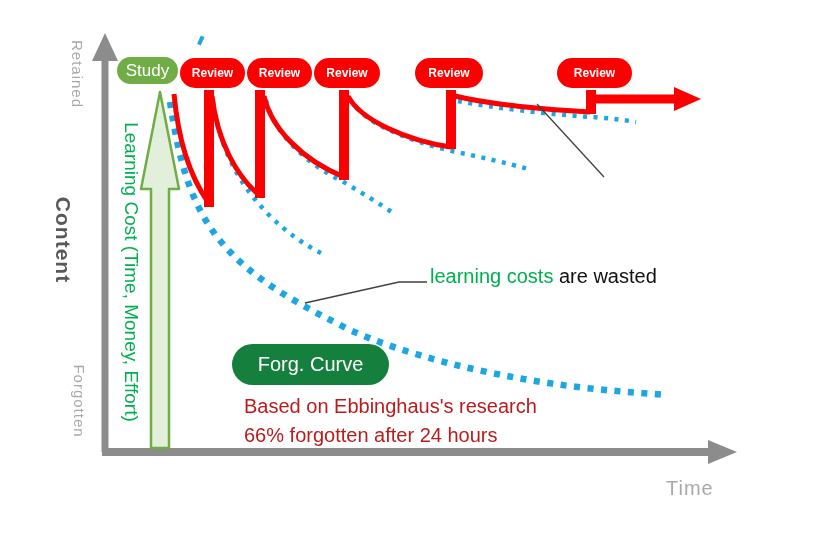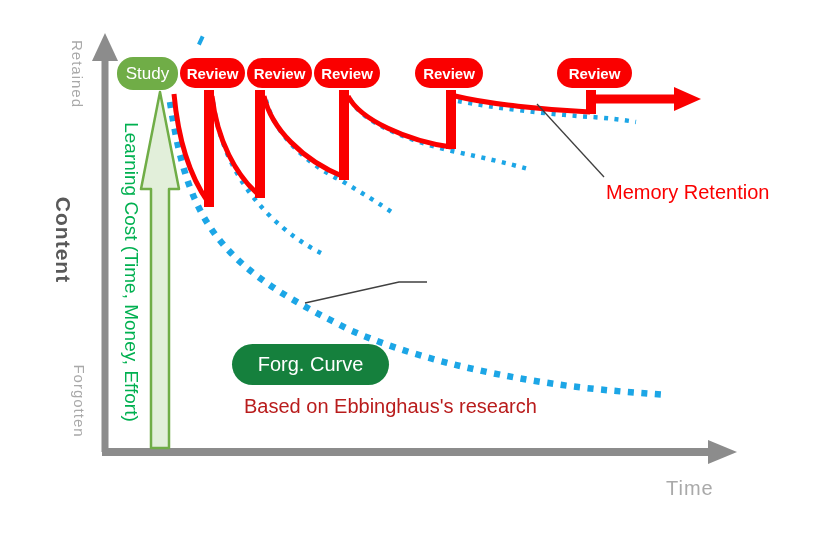--- a/index.html
+++ b/index.html
@@ -18,7 +18,7 @@
     position:absolute;display:flex;align-items:center;justify-content:center;
     color:#ffffff;box-sizing:border-box;
   }
-  .badge.study{left:117px;top:57px;width:61px;height:33px;border-radius:16px;background:#70ad47;font-size:17px;}
+  .badge.study{left:117px;top:57px;width:61px;height:27px;border-radius:16px;background:#70ad47;font-size:17px;}
   .badge.review{top:58px;height:30px;border-radius:15px;background:#fa0000;font-size:15px;font-weight:bold;}
   .badge.review.r1{left:180px;width:65px;}
   .badge.review.r2{left:247px;width:65px;}

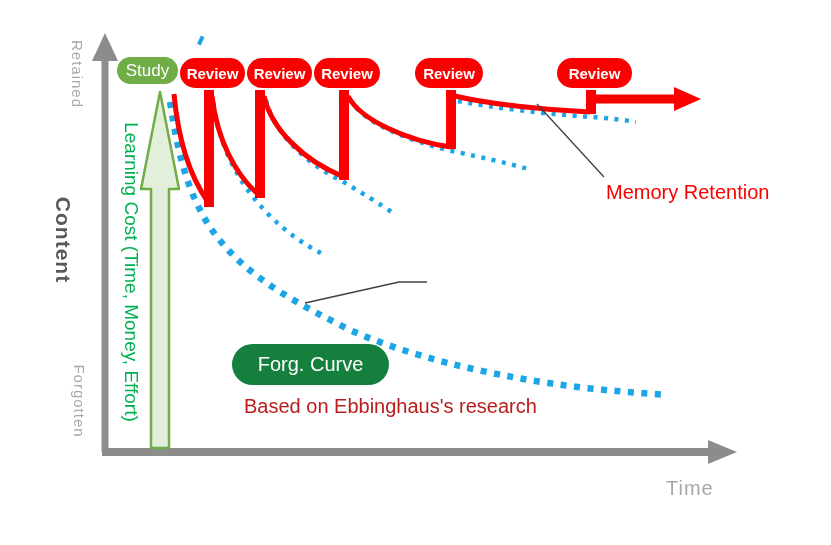--- a/index.html
+++ b/index.html
@@ -19,7 +19,7 @@
     color:#ffffff;box-sizing:border-box;
   }
   .badge.study{left:117px;top:57px;width:61px;height:27px;border-radius:16px;background:#70ad47;font-size:17px;}
-  .badge.review{top:58px;height:30px;border-radius:15px;background:#fa0000;font-size:15px;font-weight:bold;}
+  .badge.review{top:58px;height:30px;border-radius:15px;background:#fa0000;font-size:12px;font-weight:bold;}
   .badge.review.r1{left:180px;width:65px;}
   .badge.review.r2{left:247px;width:65px;}
   .badge.review.r3{left:314px;width:66px;}

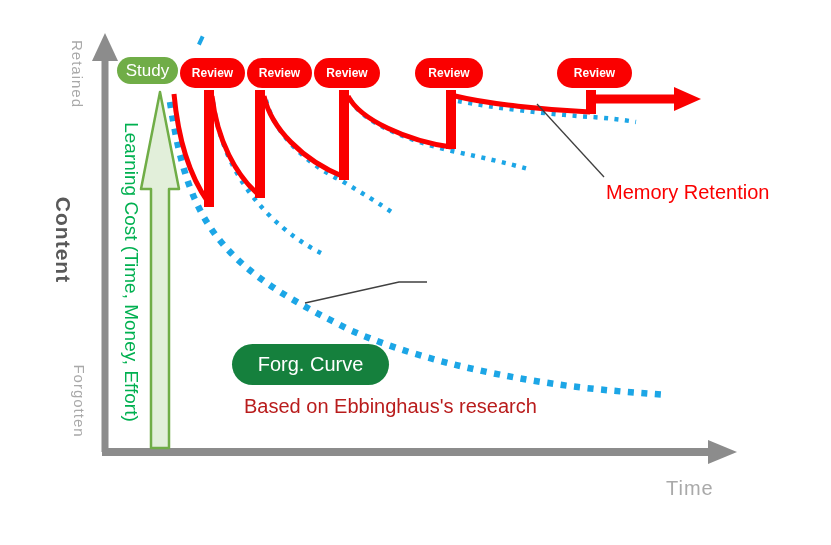--- a/index.html
+++ b/index.html
@@ -85,7 +85,6 @@
   <div class="badge review r5">Review</div>
   <div class="badge forg">Forg. Curve</div>
 
-  <div class="abs memory-retention">Memory Retention</div>
 
   <div class="abs fade-note">
   </div>

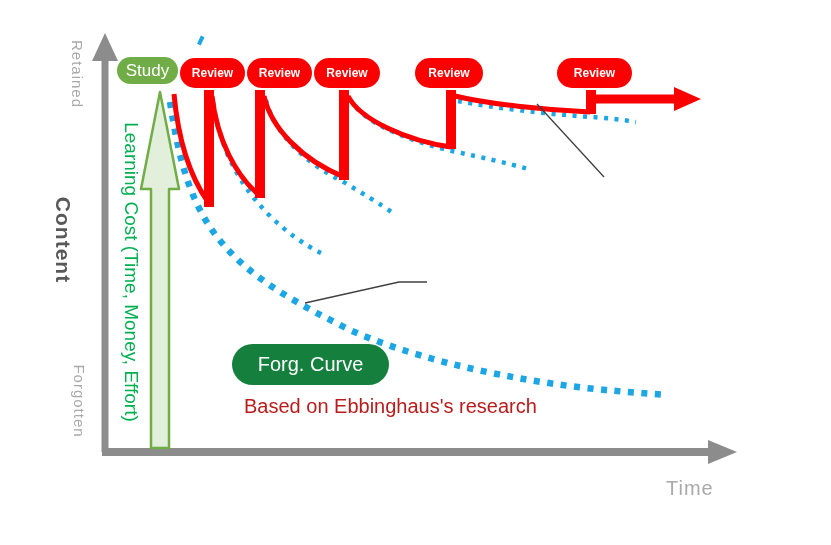--- a/index.html
+++ b/index.html
@@ -87,6 +87,7 @@
 
 
   <div class="abs fade-note">
+    <div><span class="hl">learning costs</span><span> are wasted</span></div>
   </div>
 
   <div class="abs research-note">

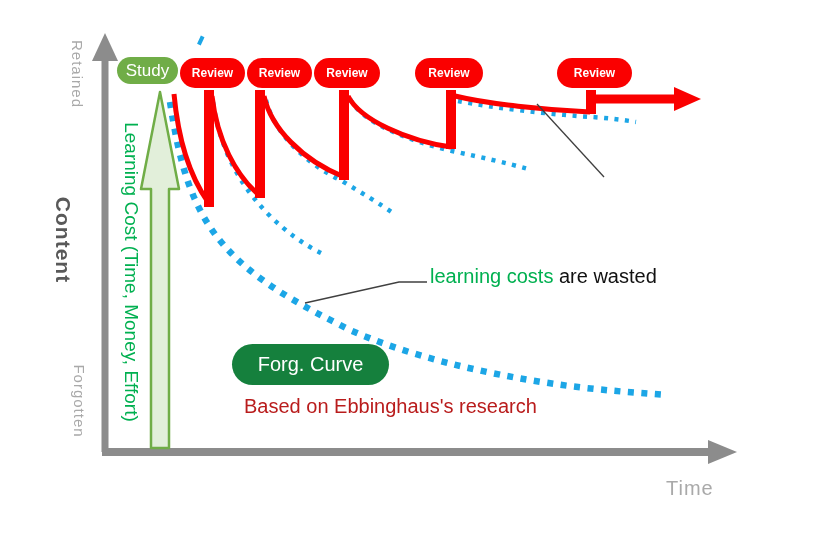--- a/index.html
+++ b/index.html
@@ -92,6 +92,7 @@
 
   <div class="abs research-note">
     <div>Based on Ebbinghaus's research</div>
+    <div>66% forgotten after 24 hours</div>
   </div>
 
 </div>

